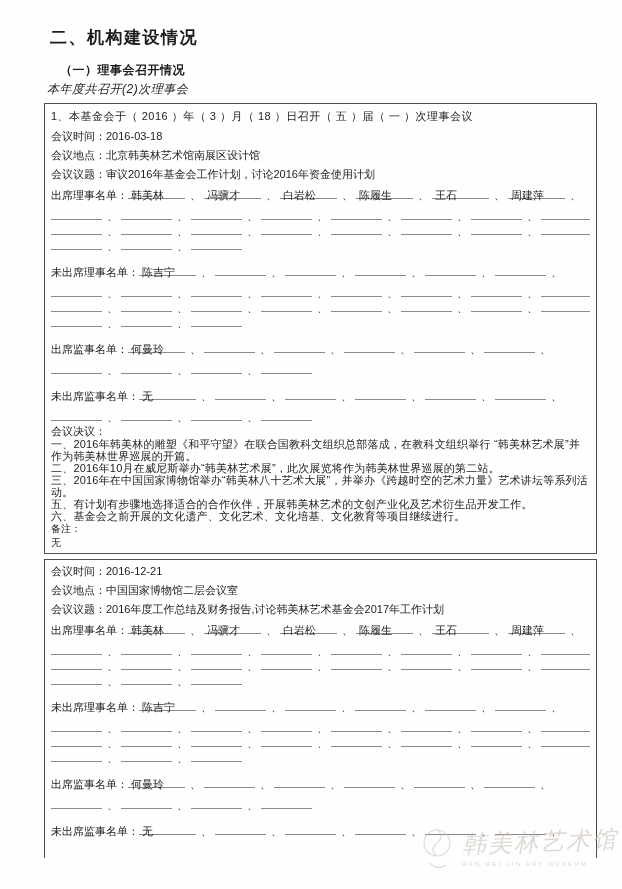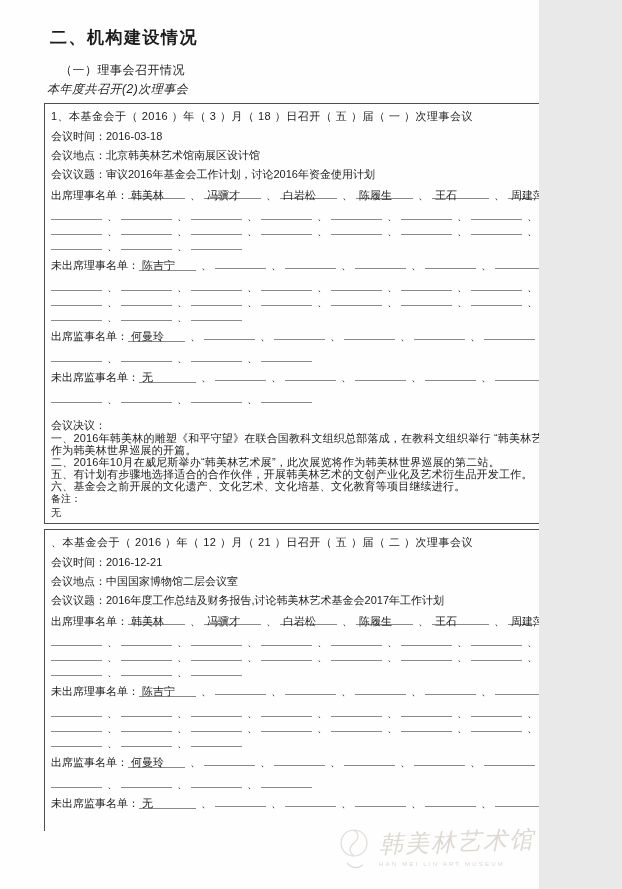--- a/index.html
+++ b/index.html
@@ -4,7 +4,7 @@
 <style>
   html,body{margin:0;padding:0;background:#e9e9e9;}
   .page{
-    width:539px;height:889px;background:#fefefe;position:relative;overflow:hidden;
+    width:622px;height:889px;background:#fefefe;position:relative;overflow:hidden;
     font-family:"Liberation Sans","DejaVu Sans",sans-serif;color:#1c1c1c;
     box-sizing:border-box;
   }

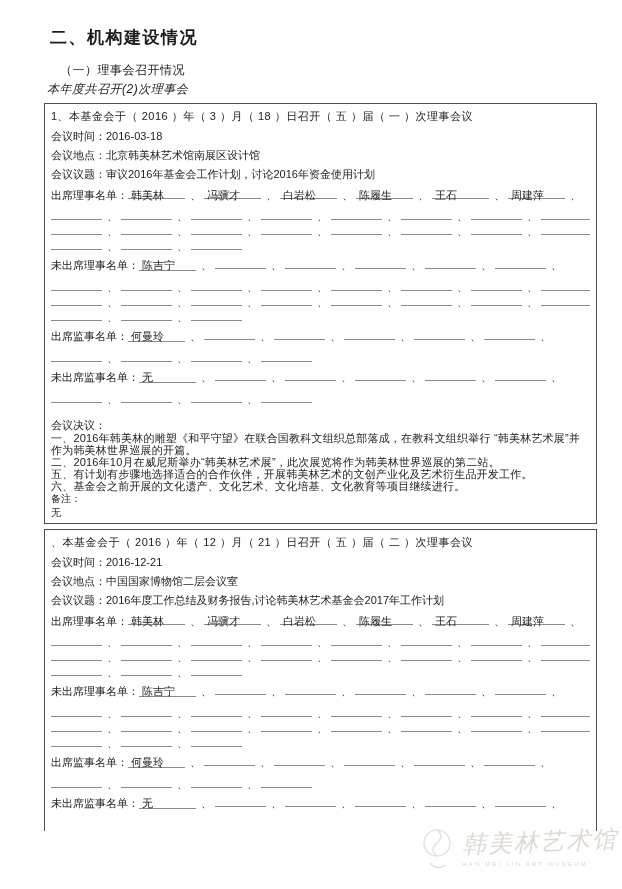--- a/index.html
+++ b/index.html
@@ -10,7 +10,7 @@
   }
   .doc-header{padding:26px 0 0 47px;}
   .doc-title{font-size:17px;font-weight:bold;margin:0 0 13px 3px;letter-spacing:1.5px;}
-  .doc-sub1{font-size:12px;font-weight:normal;margin:0 0 2px 13px;letter-spacing:.5px;}
+  .doc-sub1{font-size:12px;font-weight:bold;margin:0 0 2px 13px;letter-spacing:.5px;}
   .doc-sub2{font-size:12px;margin:0 0 5px 0;letter-spacing:.5px;font-style:italic;}
 
   .meetings{margin-left:44px;width:553px;}

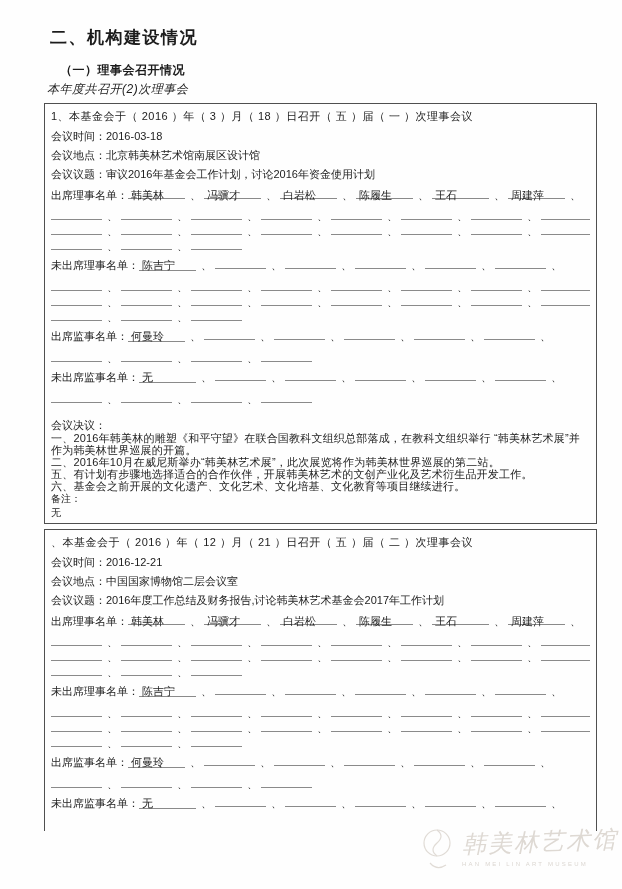--- a/index.html
+++ b/index.html
@@ -29,7 +29,7 @@
   .ntext{font-size:11px;display:inline-block;padding-left:3px;}
   .sep{font-size:11px;padding:0 3px 0 5px;color:#2a2a2a;}
   .b-row{height:15px;line-height:13px;white-space:nowrap;overflow:hidden;}
-  .gap{margin-top:4px;font-family:Liberation Mono, monospace;}
+  .gap{margin-top:10px;}
   .gap-lg{margin-top:13px;}
   .res-label{font-size:11px;line-height:14px;margin-top:14px;}
   .res-line{font-size:11px;line-height:12px;letter-spacing:.2px;}

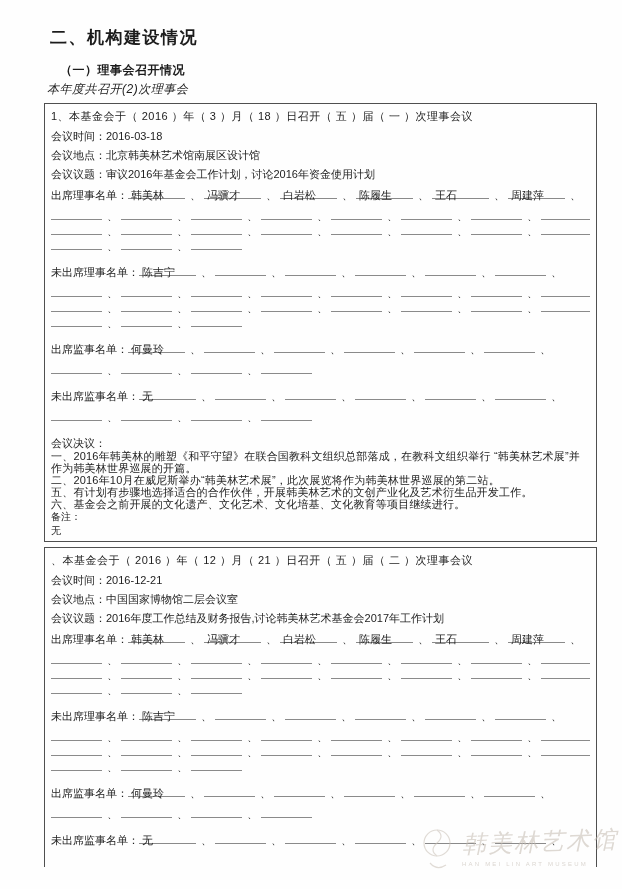--- a/index.html
+++ b/index.html
@@ -31,7 +31,7 @@
   .b-row{height:15px;line-height:13px;white-space:nowrap;overflow:hidden;}
   .gap{margin-top:10px;}
   .gap-lg{margin-top:13px;}
-  .res-label{font-size:11px;line-height:14px;margin-top:14px;}
+  .res-label{font-size:11px;line-height:14px;margin-top:2px;}
   .res-line{font-size:11px;line-height:12px;letter-spacing:.2px;}
   .remark-line{font-size:10px;line-height:13.8px;}
 

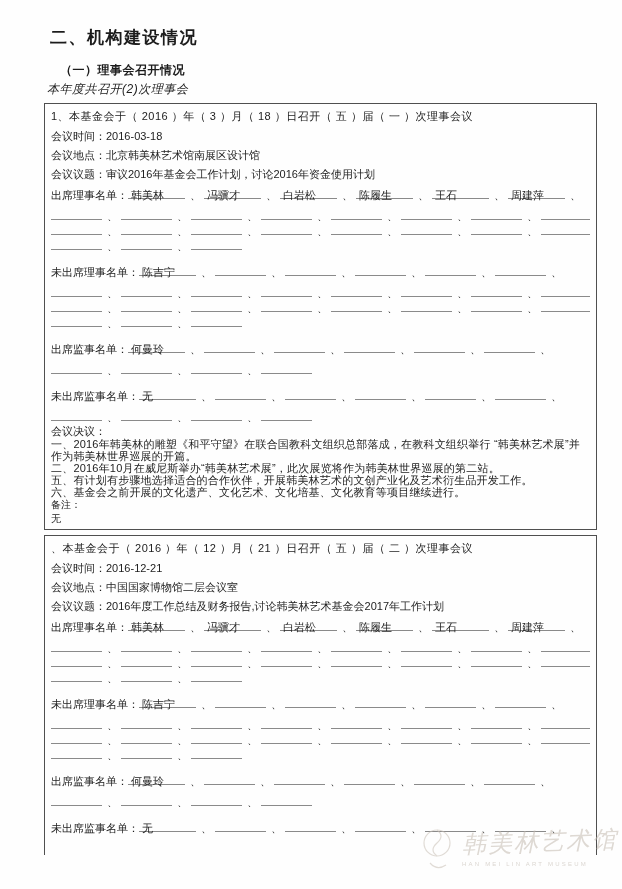--- a/index.html
+++ b/index.html
@@ -80,6 +80,7 @@
         <div class="res-label gap-lg">会议决议：</div>
         <div class="res-line">一、2016年韩美林的雕塑《和平守望》在联合国教科文组织总部落成，在教科文组织举行 “韩美林艺术展”并作为韩美林世界巡展的开篇。</div>
         <div class="res-line">二、2016年10月在威尼斯举办“韩美林艺术展”，此次展览将作为韩美林世界巡展的第二站。</div>
+        <div class="res-line">三、2016年在中国国家博物馆举办“韩美林八十艺术大展”，并举办《跨越时空的艺术力量》艺术讲坛等系列活动。</div>
         <div class="res-line">五、有计划有步骤地选择适合的合作伙伴，开展韩美林艺术的文创产业化及艺术衍生品开发工作。</div>
         <div class="res-line">六、基金会之前开展的文化遗产、文化艺术、文化培基、文化教育等项目继续进行。</div>
         <div class="remark-line">备注：</div>

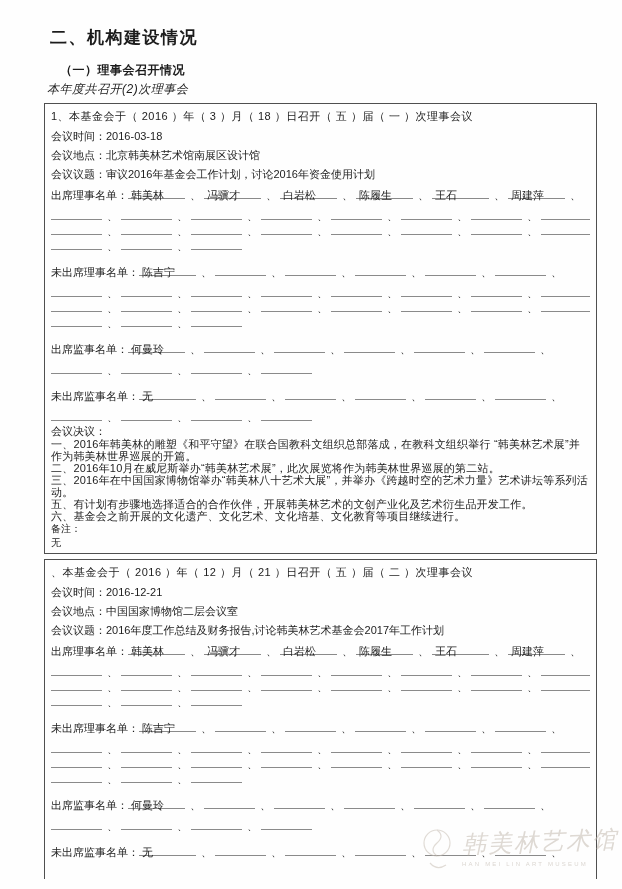--- a/index.html
+++ b/index.html
@@ -87,7 +87,6 @@
         <div class="remark-line">无</div>
       </div>
       <div class="table-block cut">
-        <div class="t-row heading-row">、本基金会于（ 2016 ）年（ 12 ）月（ 21 ）日召开（ 五 ）届（ 二 ）次理事会议</div>
         <div class="t-row"><span class="lab">会议时间：</span><span class="val">2016-12-21</span></div>
         <div class="t-row"><span class="lab">会议地点：</span><span class="val">中国国家博物馆二层会议室</span></div>
         <div class="t-row"><span class="lab">会议议题：</span><span class="val">2016年度工作总结及财务报告,讨论韩美林艺术基金会2017年工作计划</span></div>

